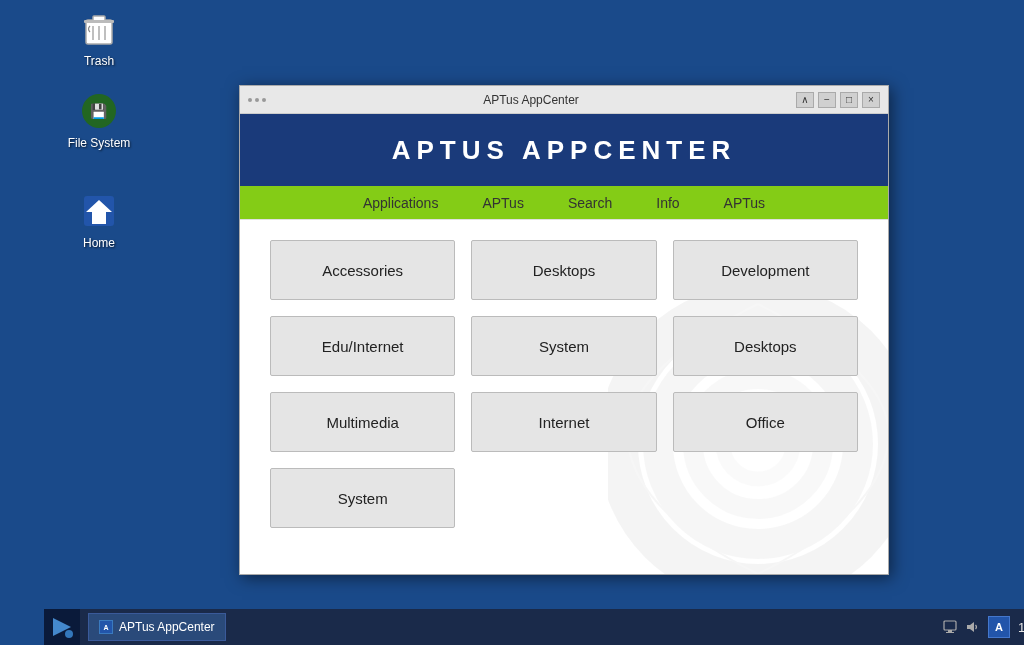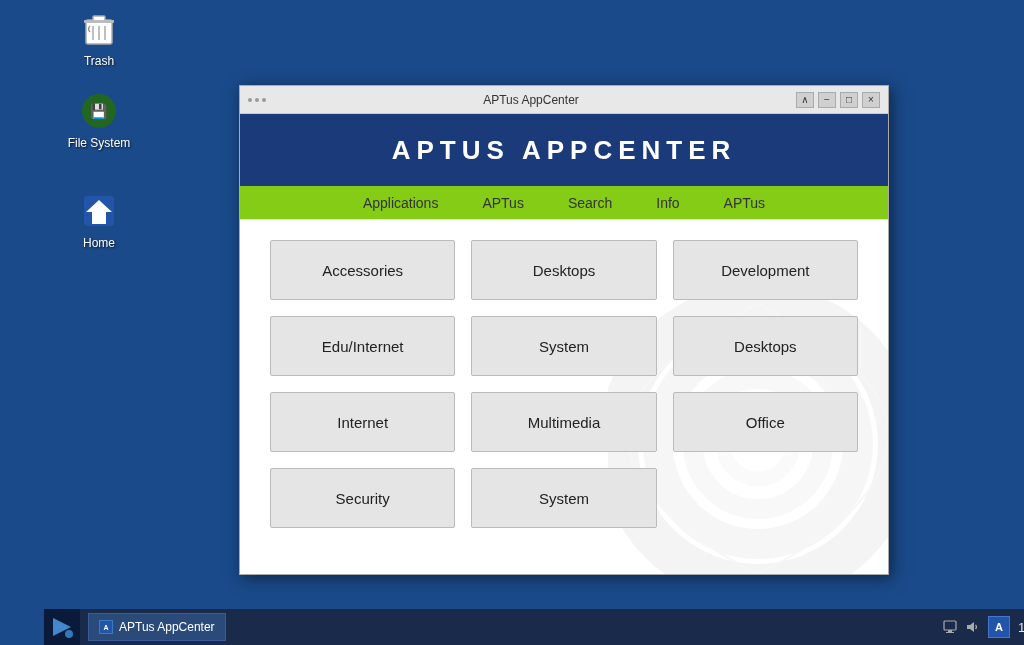--- a/index.html
+++ b/index.html
@@ -377,8 +377,8 @@
         <button class="category-btn">Edu/Internet</button>
         <button class="category-btn">System</button>
         <button class="category-btn">Desktops</button>
+        <button class="category-btn">Multimedia</button>
         <button class="category-btn">Internet</button>
-        <button class="category-btn">Multimedia</button>
         <button class="category-btn">Office</button>
         <button class="category-btn">Security</button>
         <button class="category-btn">System</button>

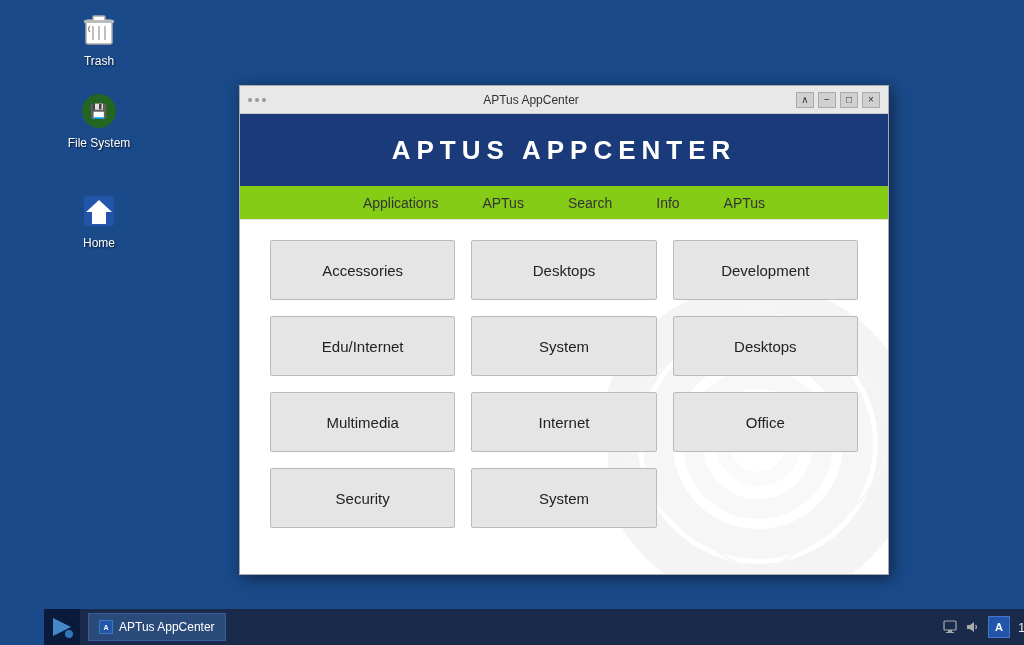--- a/index.html
+++ b/index.html
@@ -380,7 +380,6 @@
         <button class="category-btn">Multimedia</button>
         <button class="category-btn">Internet</button>
         <button class="category-btn">Office</button>
-        <button class="category-btn">Security</button>
         <button class="category-btn">System</button>
         <div class="category-btn row4-empty"></div>
       </div>

